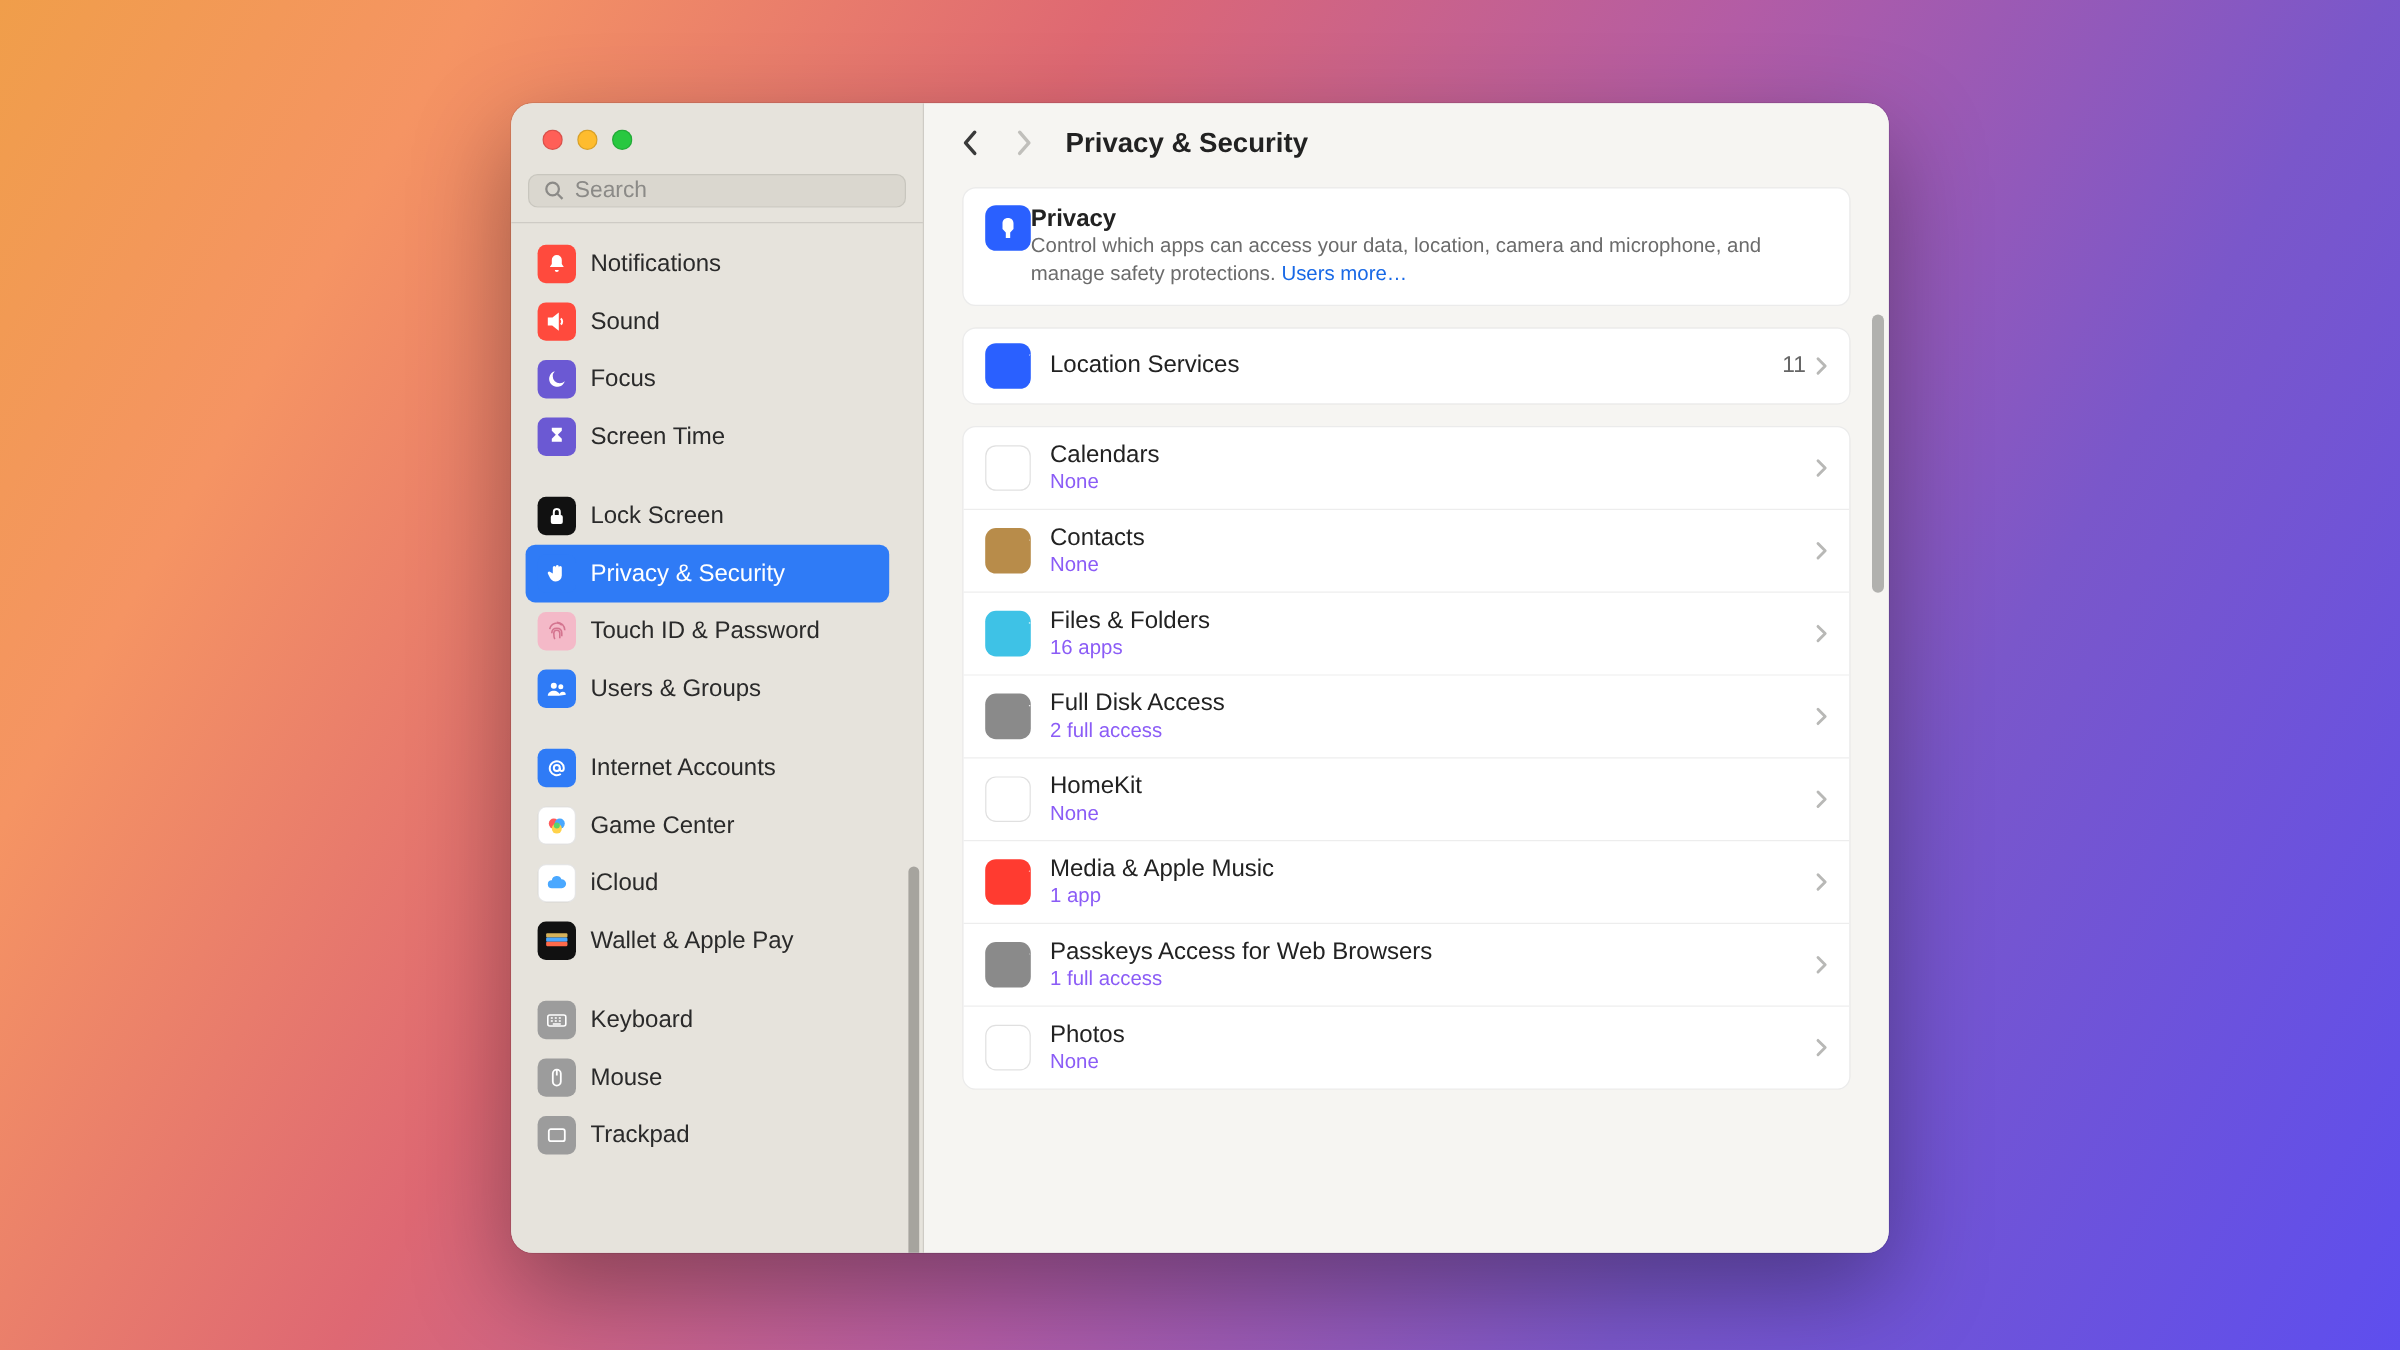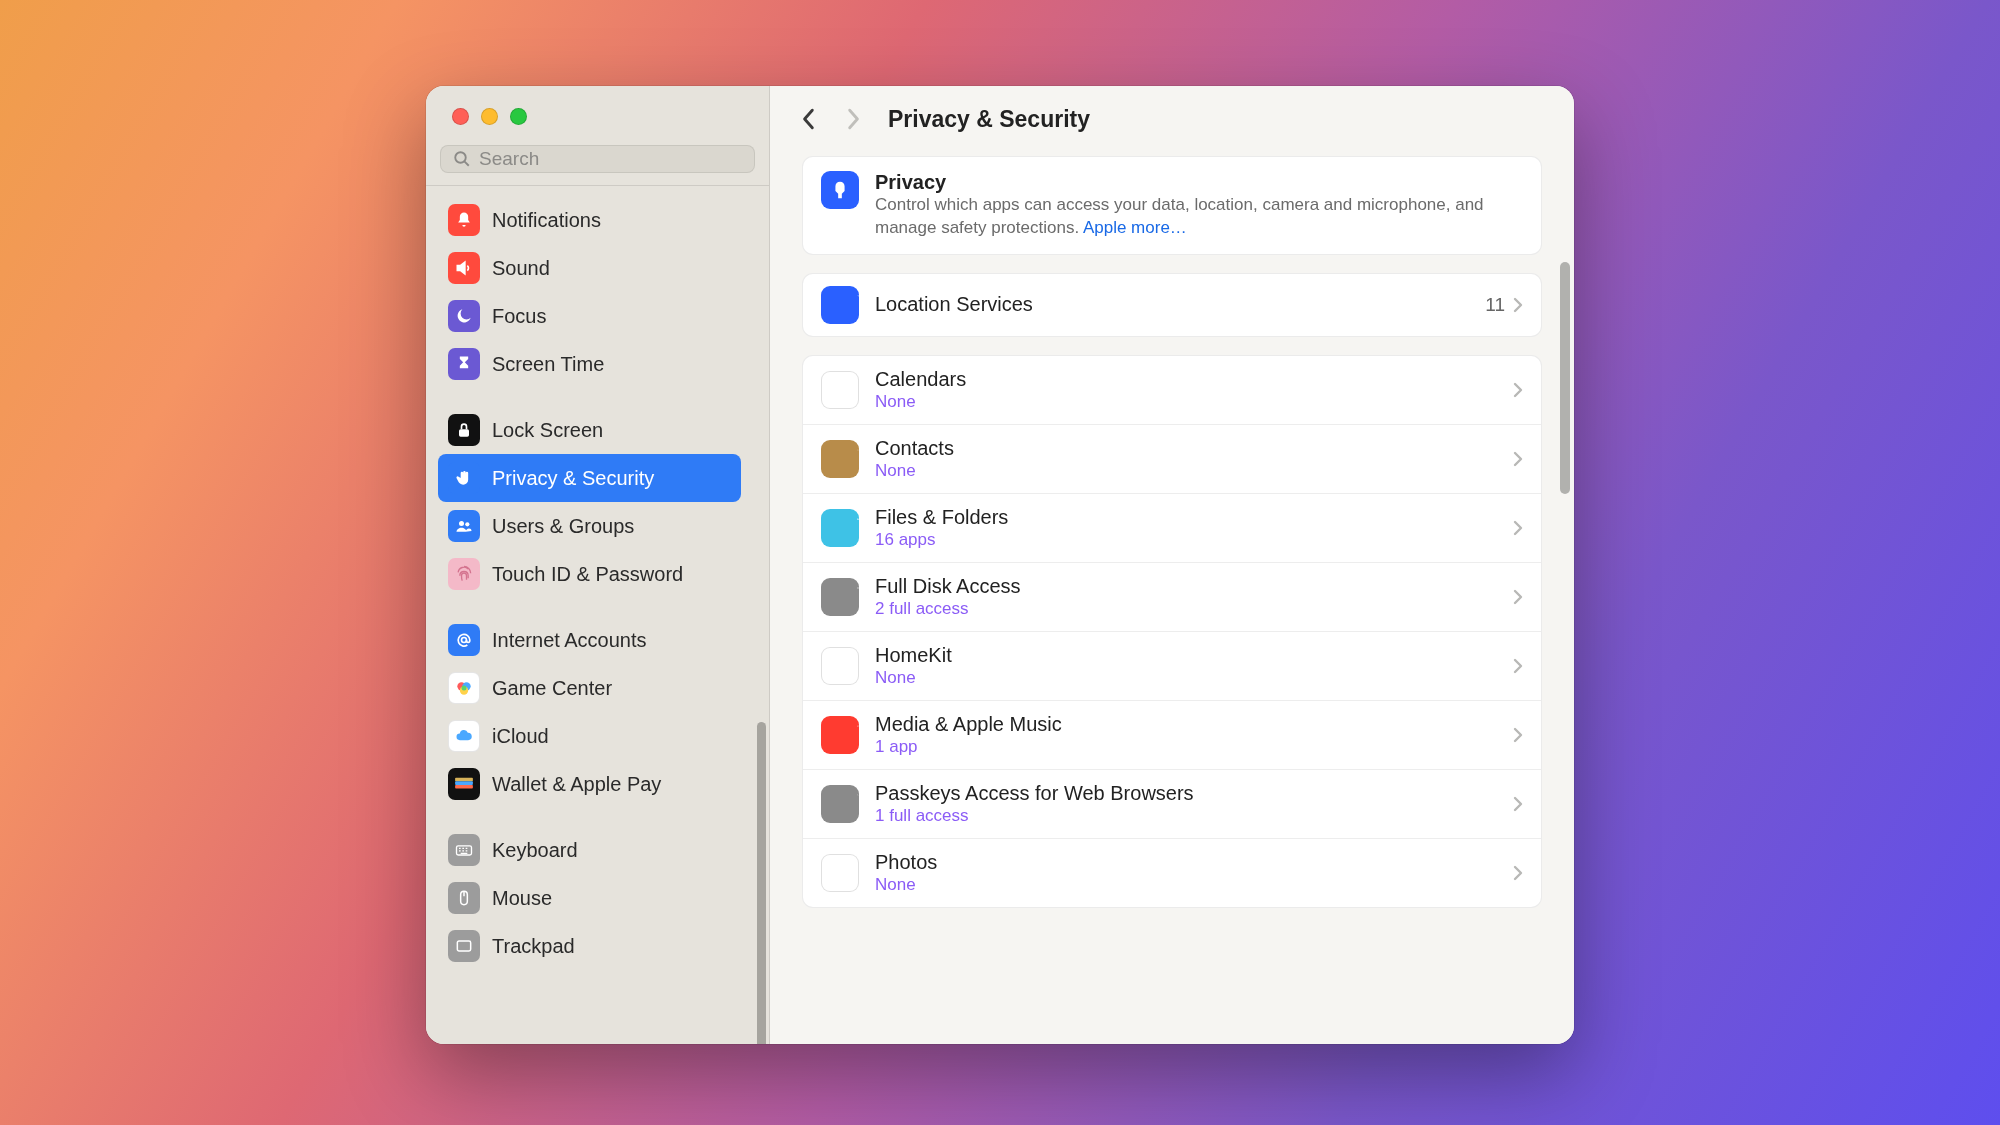--- a/index.html
+++ b/index.html
@@ -137,7 +137,7 @@
 .card-header {
   display: flex;
   padding: 14px 18px;
-  gap: 16px;
+  gap: 0;
 }
 .card-header .hicon {
   width: 38px; height: 38px; border-radius: 9px;

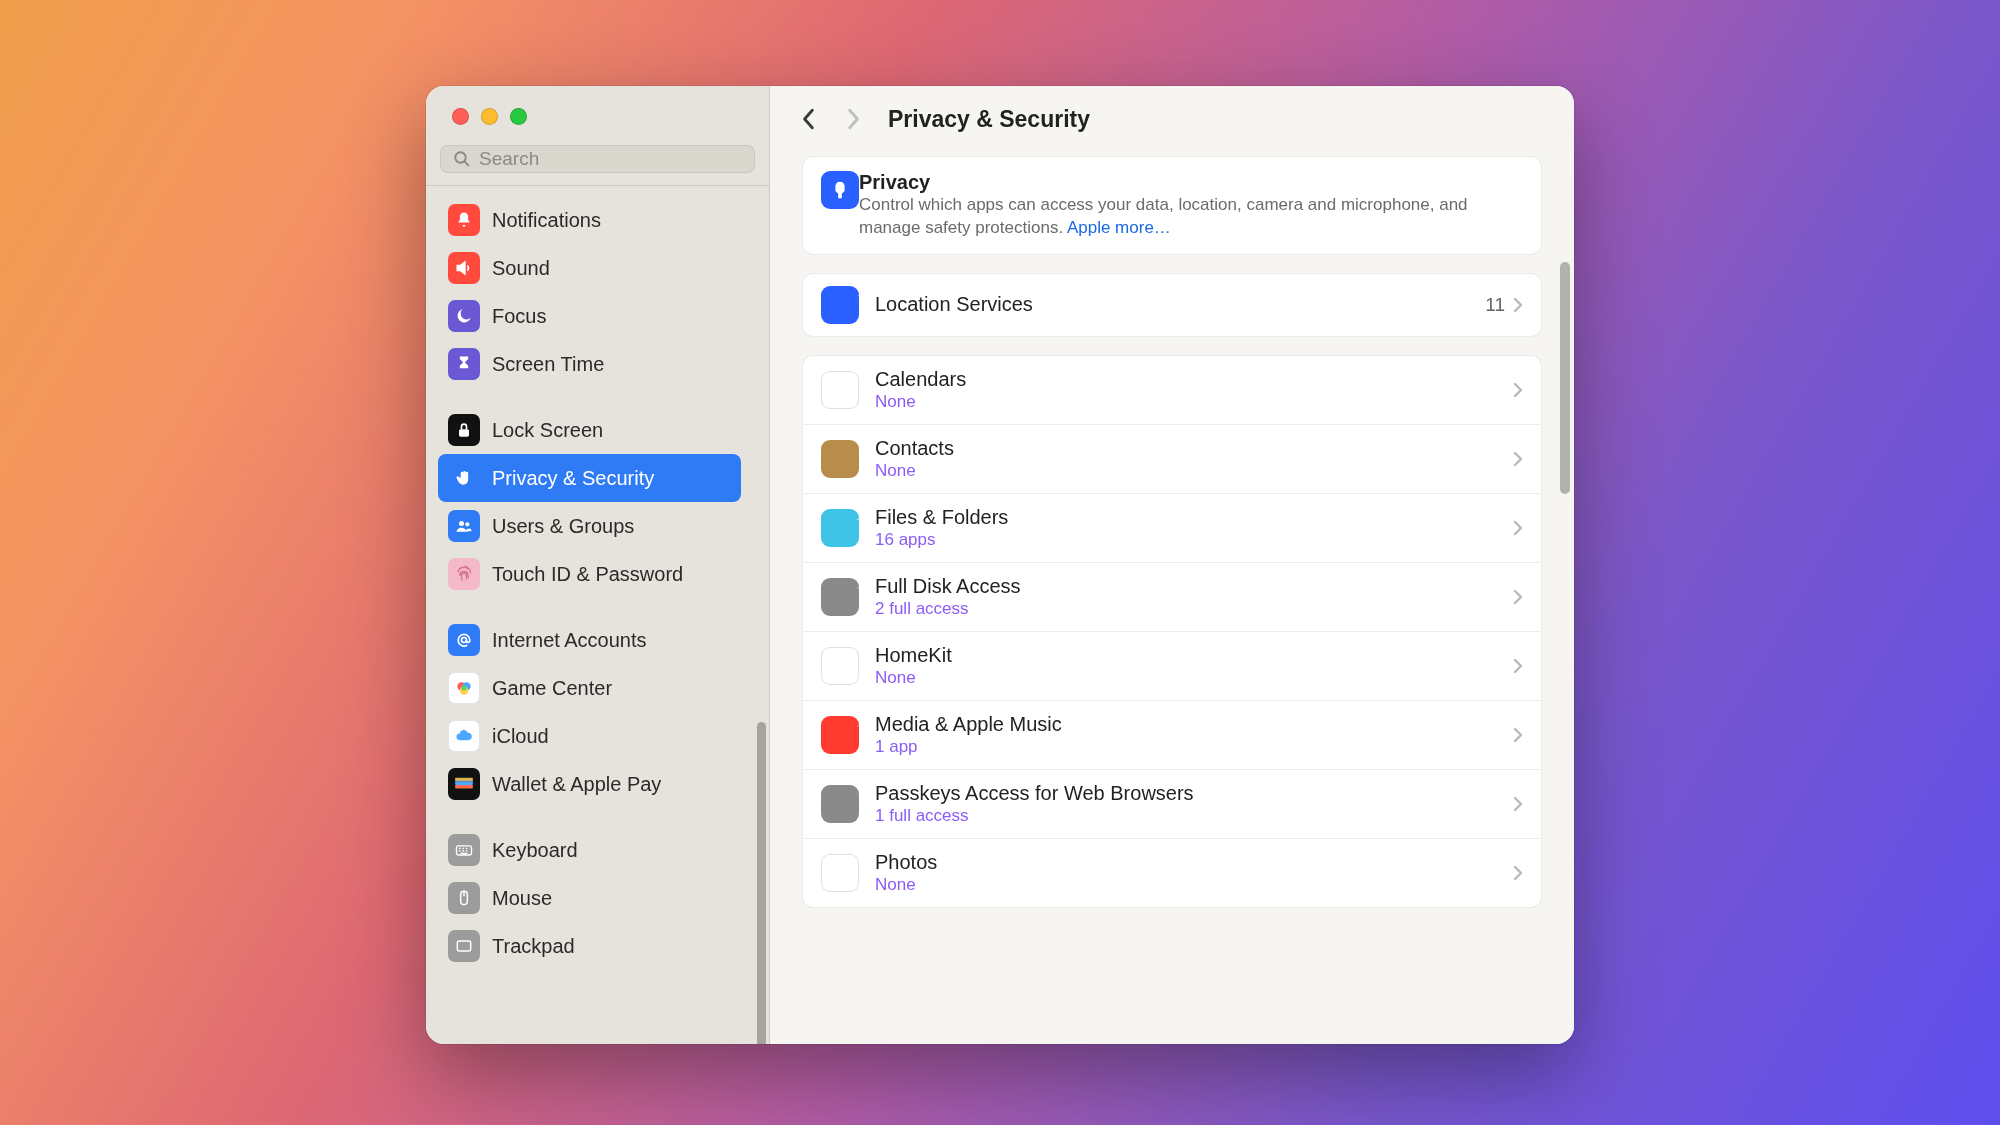--- a/index.html
+++ b/index.html
@@ -372,7 +372,7 @@
           </div>
           <div>
             <div class="htitle">Privacy</div>
-            <div class="hdesc"><span>Control which apps can access your data, location, camera and microphone, and manage safety protections. </span><span class="learn-more">Apple more…</span></div>
+            <div class="hdesc"><span>Control which apps can access your data, location, camera and microphone, and manage safety protections. </span><span class="learn-more">Users more…</span></div>
           </div>
         </div>
       </div>

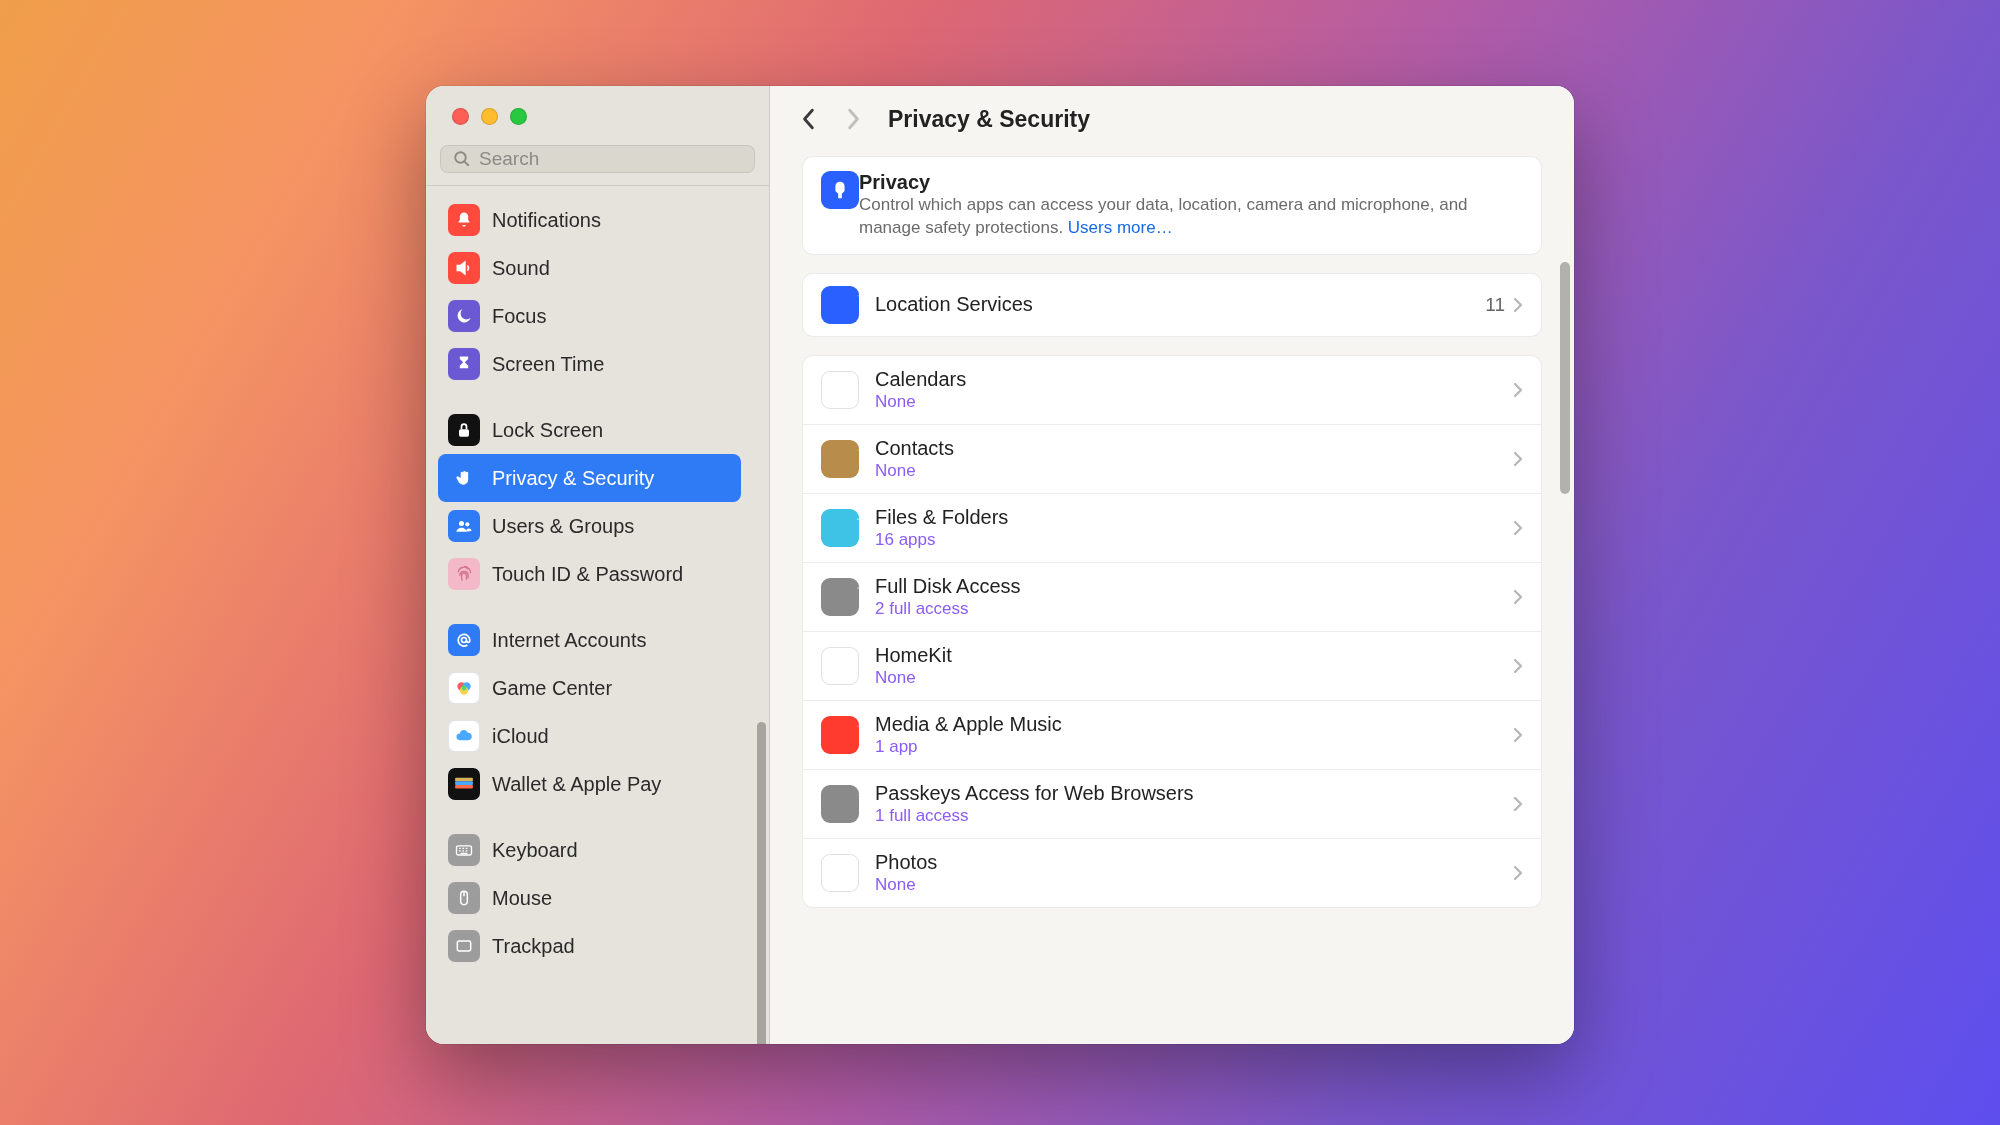--- a/index.html
+++ b/index.html
@@ -257,6 +257,14 @@
             <span>Privacy &amp; Security</span>
           </div>
           <div class="nav-item">
+            <span class="nav-icon" style="background: rgb(244, 185, 200);">
+              <svg width="20" height="20" viewBox="0 0 24 24" fill="#fff">
+                <path d="M12 3a8 8 0 0 1 8 8M5 10a7 7 0 0 1 12-4M7 14c0-3 2-5 5-5s5 2 5 5v3M10 20c-1-2-1-4-1-6 0-2 1-3 3-3s3 1 3 3v5" fill="none" stroke="#d4748f" stroke-width="1.6"></path>
+              </svg>
+            </span>
+            <span>Touch ID &amp; Password</span>
+          </div>
+          <div class="nav-item">
             <span class="nav-icon" style="background: rgb(47, 123, 246);">
               <svg width="20" height="20" viewBox="0 0 24 24" fill="#fff">
                 <circle cx="9" cy="9" r="3"></circle>
@@ -265,14 +273,6 @@
               </svg>
             </span>
             <span>Users &amp; Groups</span>
-          </div>
-          <div class="nav-item">
-            <span class="nav-icon" style="background: rgb(244, 185, 200);">
-              <svg width="20" height="20" viewBox="0 0 24 24" fill="#fff">
-                <path d="M12 3a8 8 0 0 1 8 8M5 10a7 7 0 0 1 12-4M7 14c0-3 2-5 5-5s5 2 5 5v3M10 20c-1-2-1-4-1-6 0-2 1-3 3-3s3 1 3 3v5" fill="none" stroke="#d4748f" stroke-width="1.6"></path>
-              </svg>
-            </span>
-            <span>Touch ID &amp; Password</span>
           </div>
         </div>
         <div class="nav-group">

